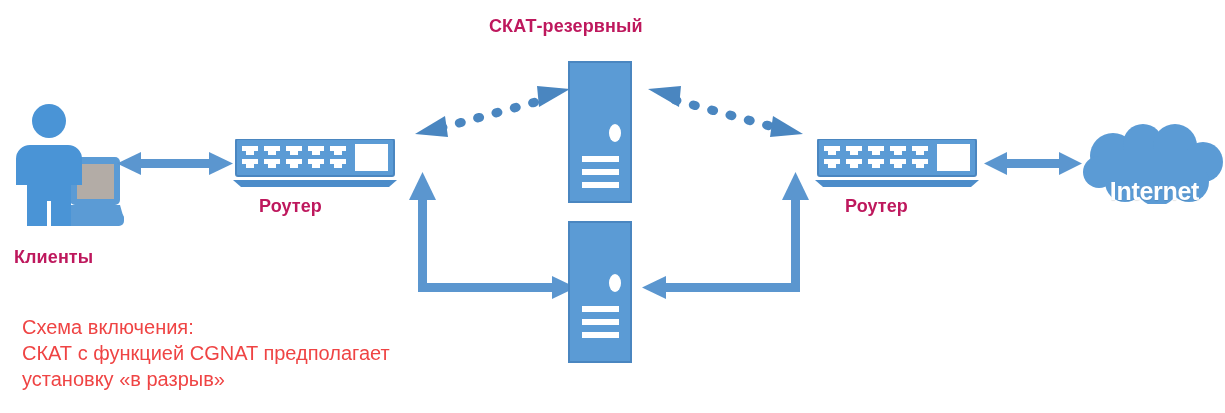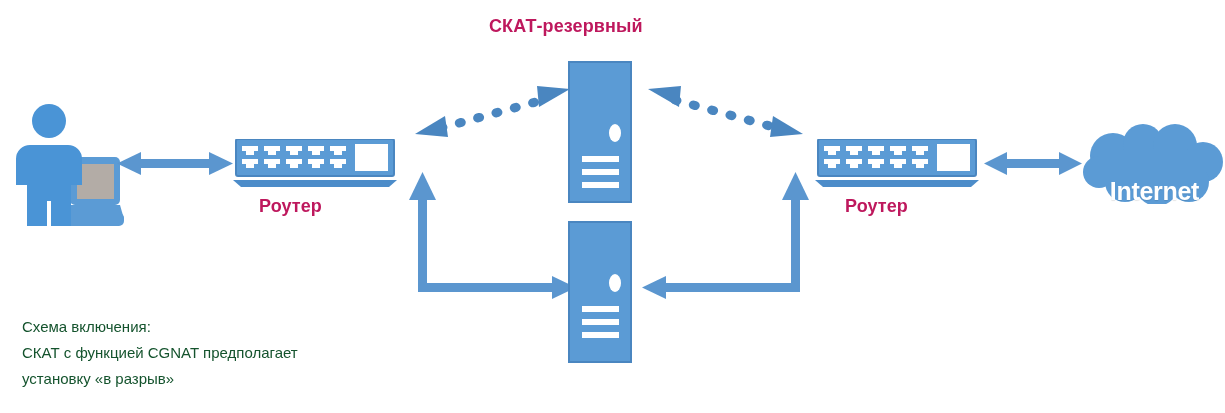--- a/index.html
+++ b/index.html
@@ -84,6 +84,7 @@
     <rect x="39" y="97" width="4" height="25" fill="#ffffff"></rect>
   </svg>
 
+  <div class="label" id="label-clients">Клиенты</div>
 
   <svg class="art" style="left:117px; top:150px;" width="116" height="28" viewBox="0 0 116 28">
     <g fill="#5b96cf">

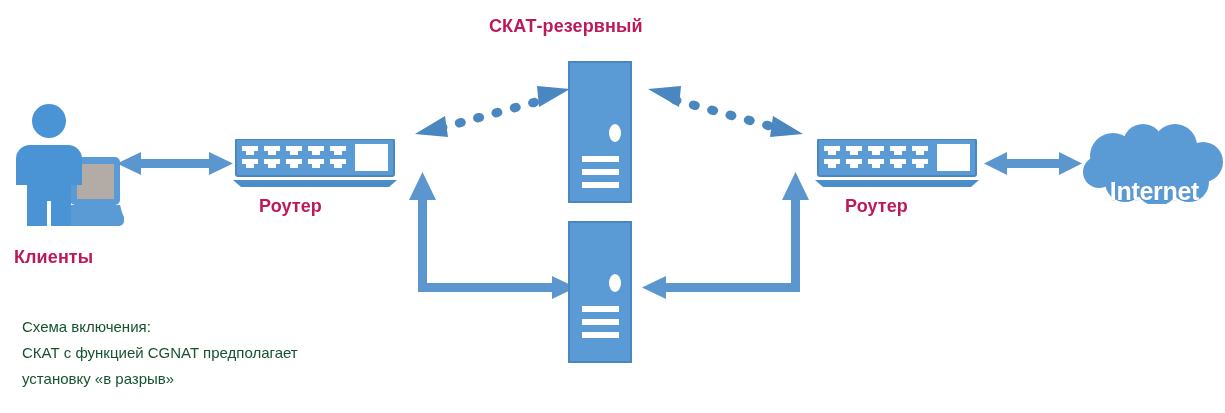--- a/index.html
+++ b/index.html
@@ -29,8 +29,8 @@
   }
   .caption {
     position: absolute;
-    color: #14532d;
-    font-size: 15px;
+    color: #ef4444;
+    font-size: 20px;
     line-height: 26px;
     white-space: pre-line;
   }

